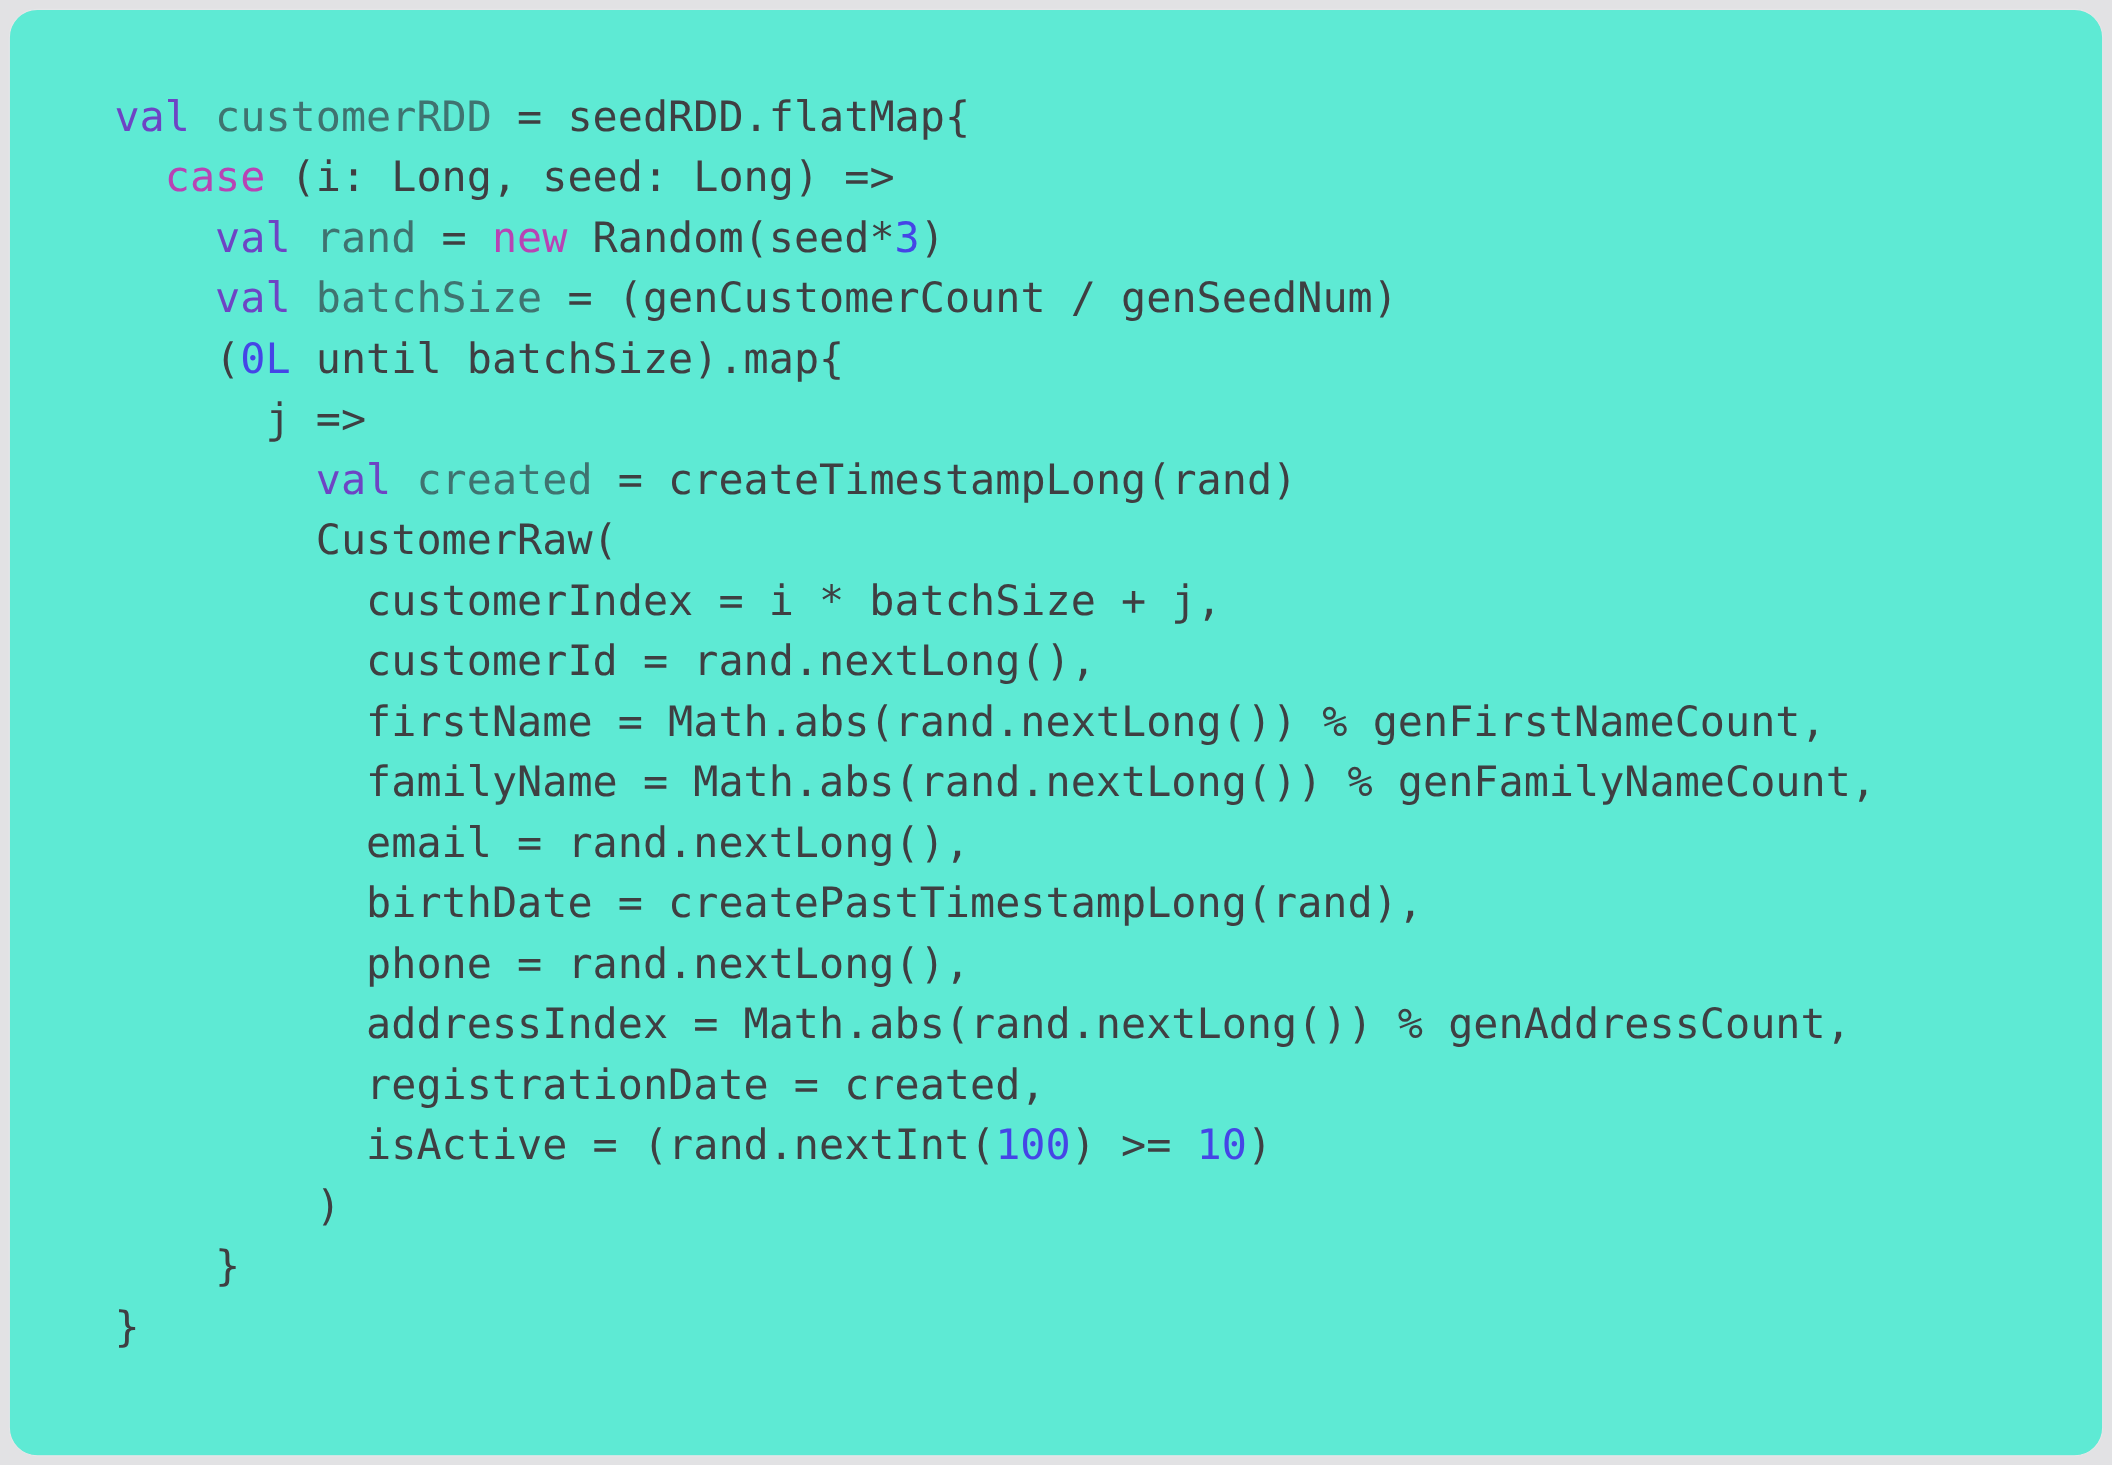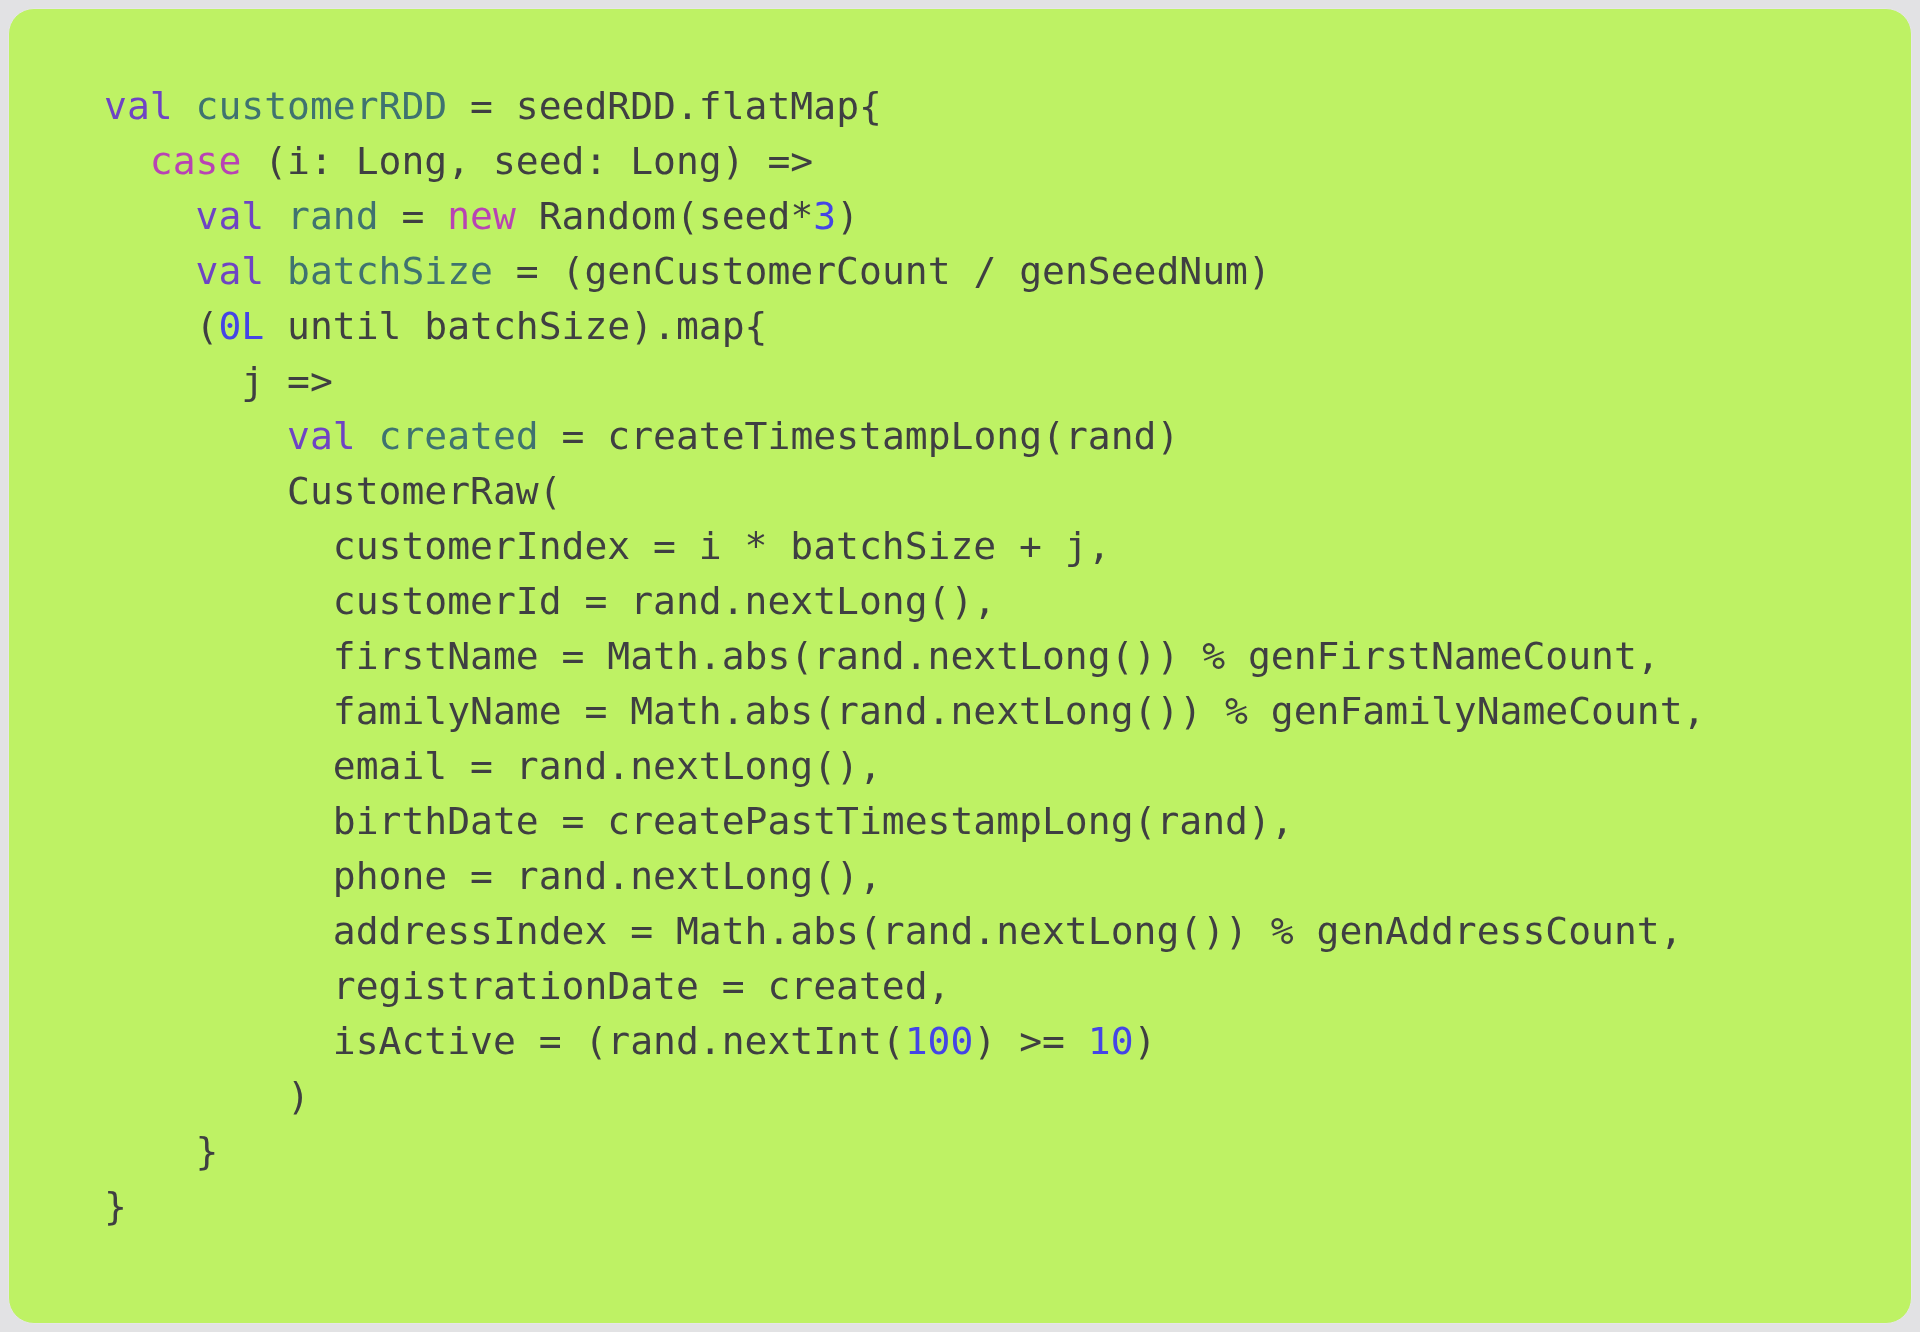--- a/index.html
+++ b/index.html
@@ -40,7 +40,7 @@
 </head>
 <body style="background: rgb(226, 226, 228);">
 
-<div class="code-panel" style="background: #bef264; border-color: rgb(230, 230, 232);">
+<div class="code-panel" style="background: #5eead4; border-color: rgb(230, 230, 232);">
   <pre class="code-block"><div class="code-line"><span style="color: rgb(110, 68, 196);">val</span><span style="color: rgb(63, 63, 66);"> </span><span style="color: rgb(63, 115, 112);">customerRDD</span><span style="color: rgb(63, 63, 66);"> = seedRDD.flatMap{</span></div><div class="code-line"><span style="color: rgb(63, 63, 66);">  </span><span style="color: rgb(184, 67, 180);">case</span><span style="color: rgb(63, 63, 66);"> (i: Long, seed: Long) =&gt;</span></div><div class="code-line"><span style="color: rgb(63, 63, 66);">    </span><span style="color: rgb(110, 68, 196);">val</span><span style="color: rgb(63, 63, 66);"> </span><span style="color: rgb(63, 115, 112);">rand</span><span style="color: rgb(63, 63, 66);"> = </span><span style="color: rgb(184, 67, 180);">new</span><span style="color: rgb(63, 63, 66);"> Random(seed*</span><span style="color: rgb(69, 69, 230);">3</span><span style="color: rgb(63, 63, 66);">)</span></div><div class="code-line"><span style="color: rgb(63, 63, 66);">    </span><span style="color: rgb(110, 68, 196);">val</span><span style="color: rgb(63, 63, 66);"> </span><span style="color: rgb(63, 115, 112);">batchSize</span><span style="color: rgb(63, 63, 66);"> = (genCustomerCount / genSeedNum)</span></div><div class="code-line"><span style="color: rgb(63, 63, 66);">    (</span><span style="color: rgb(69, 69, 230);">0L</span><span style="color: rgb(63, 63, 66);"> until batchSize).map{</span></div><div class="code-line"><span style="color: rgb(63, 63, 66);">      j =&gt;</span></div><div class="code-line"><span style="color: rgb(63, 63, 66);">        </span><span style="color: rgb(110, 68, 196);">val</span><span style="color: rgb(63, 63, 66);"> </span><span style="color: rgb(63, 115, 112);">created</span><span style="color: rgb(63, 63, 66);"> = createTimestampLong(rand)</span></div><div class="code-line"><span style="color: rgb(63, 63, 66);">        CustomerRaw(</span></div><div class="code-line"><span style="color: rgb(63, 63, 66);">          customerIndex = i * batchSize + j,</span></div><div class="code-line"><span style="color: rgb(63, 63, 66);">          customerId = rand.nextLong(),</span></div><div class="code-line"><span style="color: rgb(63, 63, 66);">          firstName = Math.abs(rand.nextLong()) % genFirstNameCount,</span></div><div class="code-line"><span style="color: rgb(63, 63, 66);">          familyName = Math.abs(rand.nextLong()) % genFamilyNameCount,</span></div><div class="code-line"><span style="color: rgb(63, 63, 66);">          email = rand.nextLong(),</span></div><div class="code-line"><span style="color: rgb(63, 63, 66);">          birthDate = createPastTimestampLong(rand),</span></div><div class="code-line"><span style="color: rgb(63, 63, 66);">          phone = rand.nextLong(),</span></div><div class="code-line"><span style="color: rgb(63, 63, 66);">          addressIndex = Math.abs(rand.nextLong()) % genAddressCount,</span></div><div class="code-line"><span style="color: rgb(63, 63, 66);">          registrationDate = created,</span></div><div class="code-line"><span style="color: rgb(63, 63, 66);">          isActive = (rand.nextInt(</span><span style="color: rgb(69, 69, 230);">100</span><span style="color: rgb(63, 63, 66);">) &gt;= </span><span style="color: rgb(69, 69, 230);">10</span><span style="color: rgb(63, 63, 66);">)</span></div><div class="code-line"><span style="color: rgb(63, 63, 66);">        )</span></div><div class="code-line"><span style="color: rgb(63, 63, 66);">    }</span></div><div class="code-line"><span style="color: rgb(63, 63, 66);">}</span></div></pre>
 </div>
 

